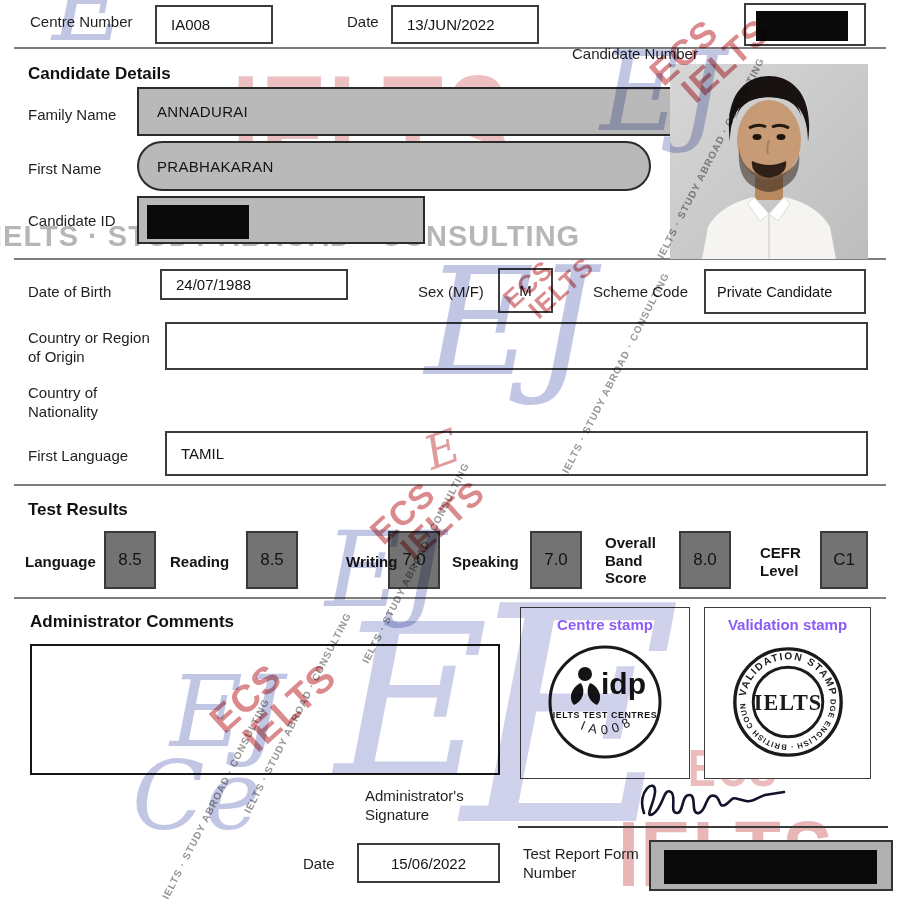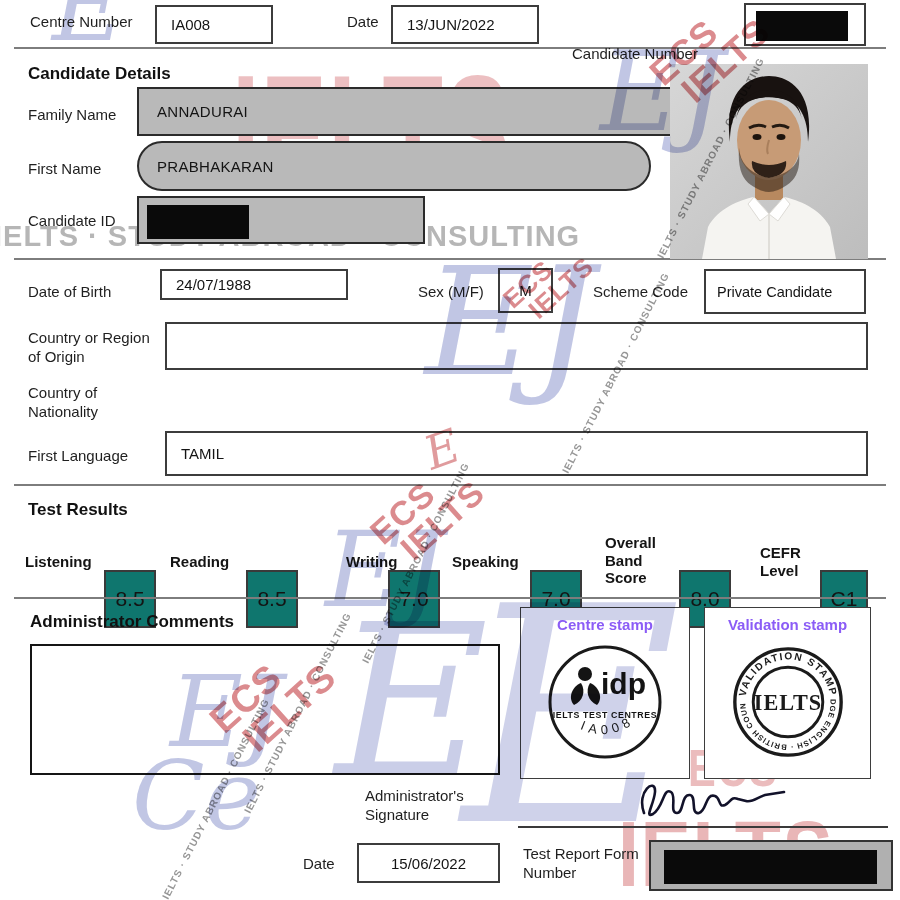--- a/index.html
+++ b/index.html
@@ -163,7 +163,7 @@
 
   <div class="h" style="left:28px; top:500px;">Test Results</div>
 
-  <div class="slbl" style="left:25px; top:553px;">Listening</div>
+  <div class="slbl" style="left:25px; top:553px;">Language</div>
   <div class="scorebox" style="left:104px; top:531px;">
       <span>8.5</span>
     </div>

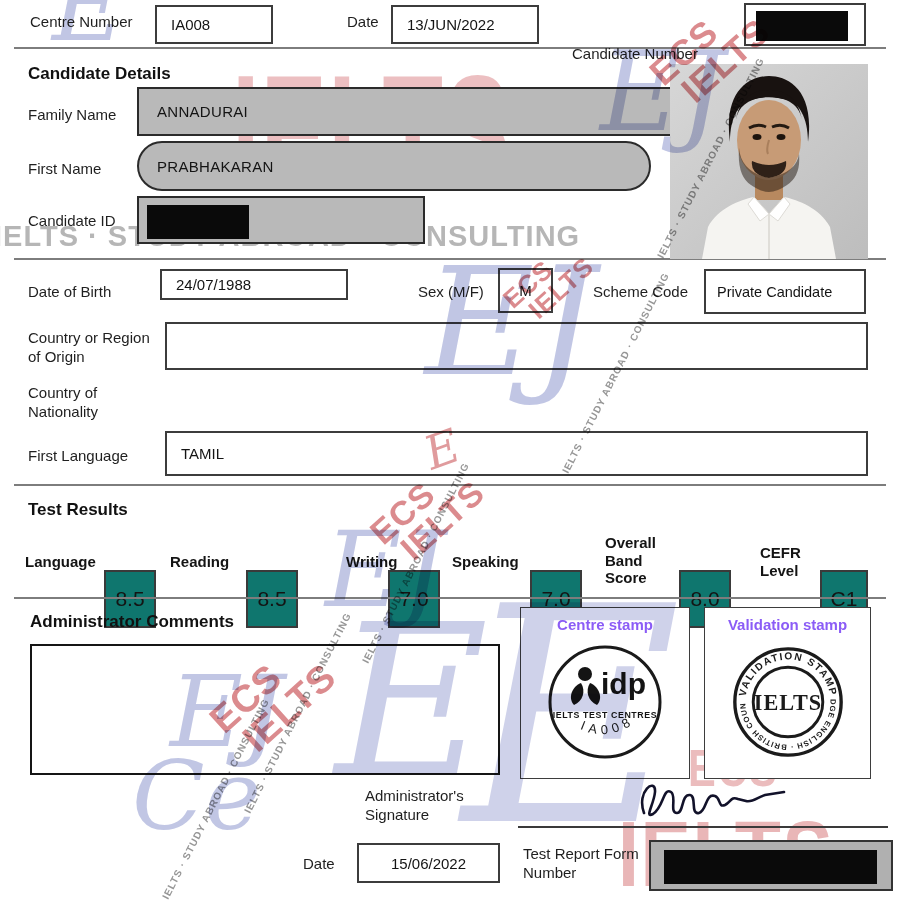--- a/index.html
+++ b/index.html
@@ -18,8 +18,8 @@
   .graybox { background:#b9b9b9; border:2px solid #2b2b2b; letter-spacing:.3px; }
   .scorebox {
     position:absolute; box-sizing:border-box; width:52px; height:58px;
-    background:#0f766e; border:2px solid #3a3a3a; display:flex;
-    align-items:center; justify-content:center; font-size:21px; color:#141414; z-index:2;margin-top:39px;
+    background:#737373; border:2px solid #3a3a3a; display:flex;
+    align-items:center; justify-content:center; font-size:17px; color:#141414; z-index:2;
   }
   .slbl { position:absolute; font-size:15px; font-weight:bold; color:#141414; z-index:3; line-height:1.18; }
   .redact { position:absolute; background:#0a0a0a; z-index:10; }

